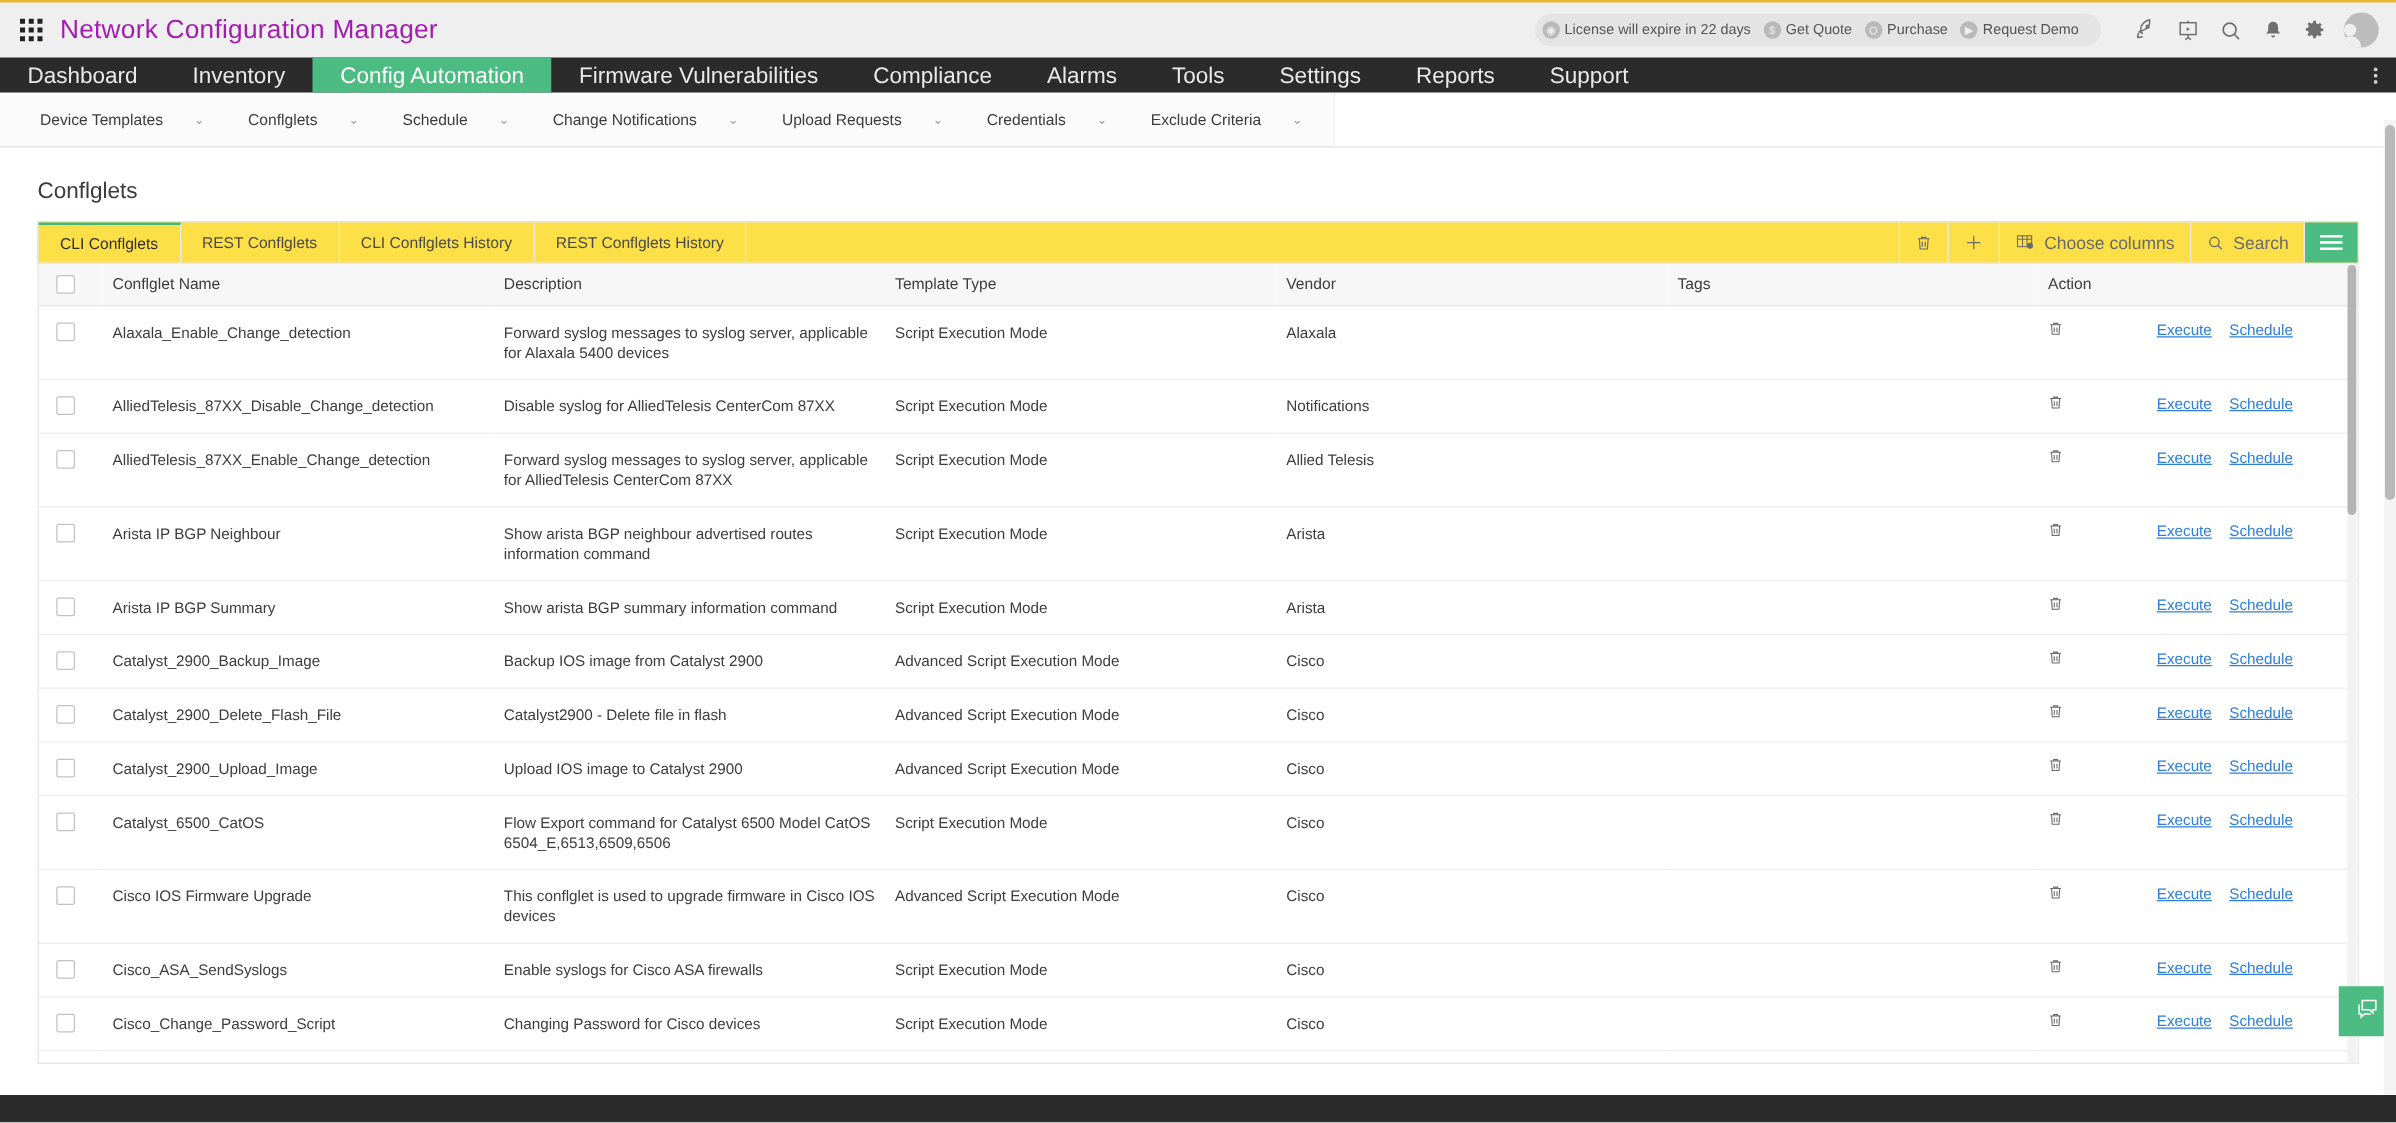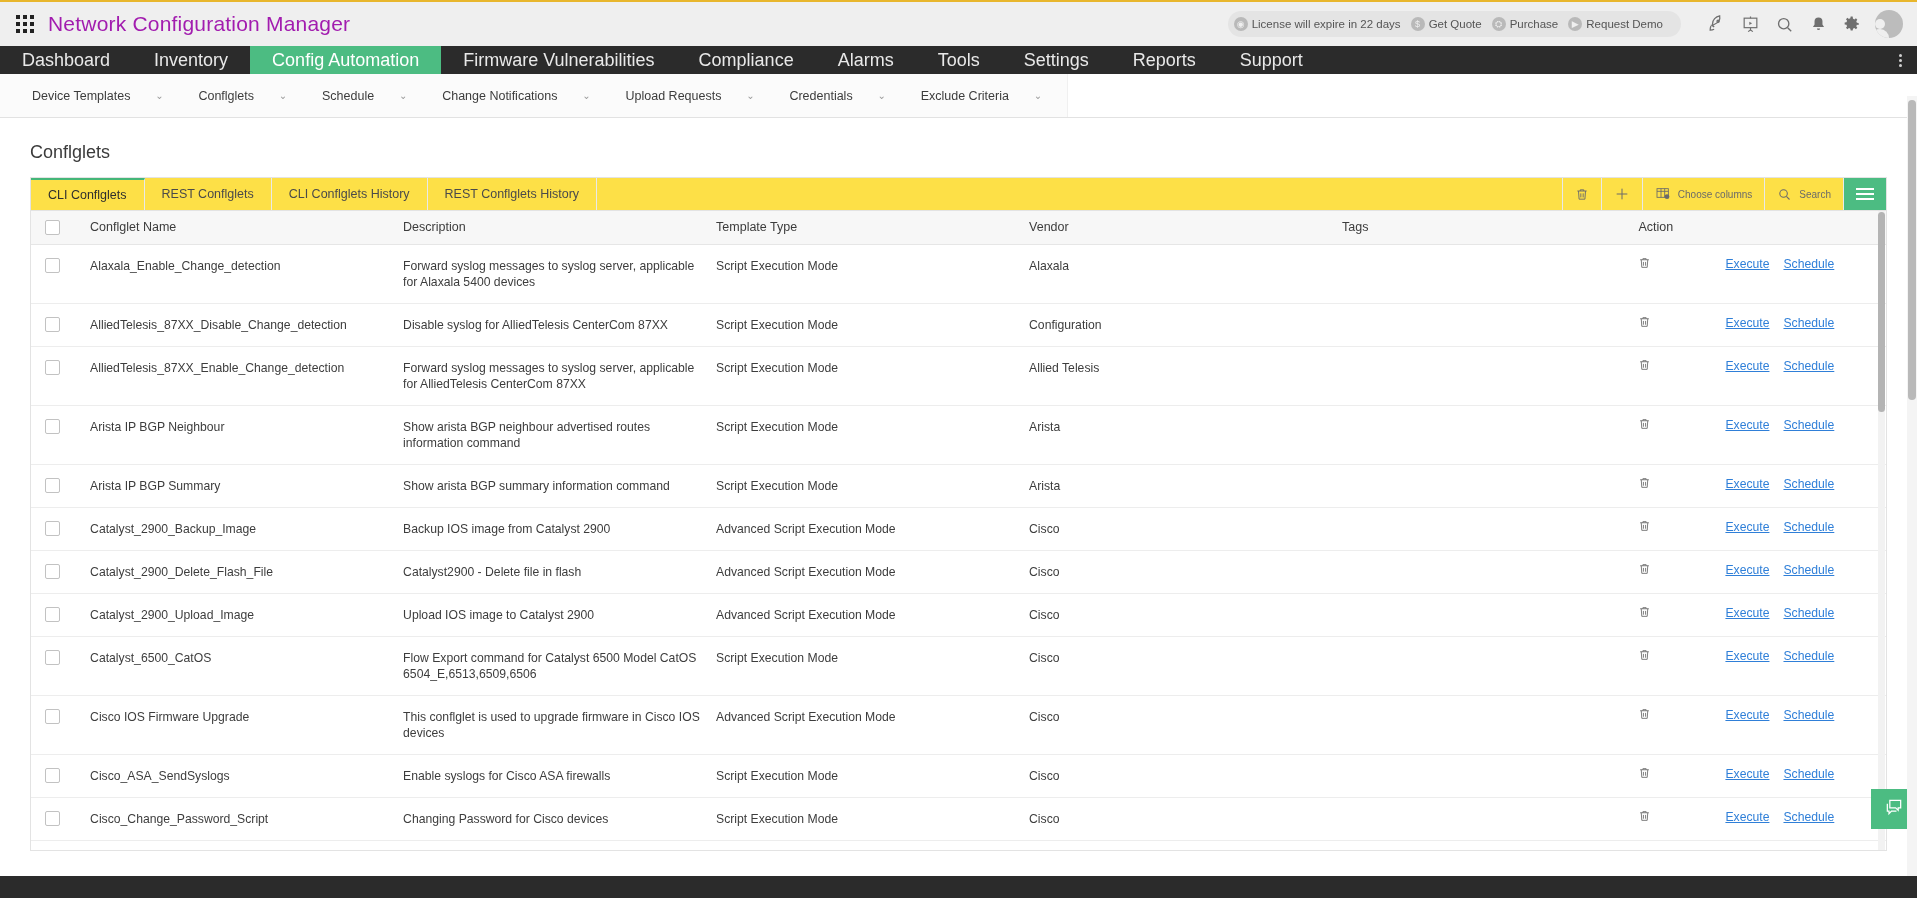--- a/index.html
+++ b/index.html
@@ -146,7 +146,7 @@
     padding: 0 12px;
     border-right: 1px solid #e9e9e9;
     color: #6a6a6a; cursor: pointer;
-    font-size: 10px; gap: 7px; white-space: nowrap;
+    font-size: 14px; gap: 7px; white-space: nowrap;
   }
   .tool-btn:last-child { border-right: none; }
   .hamburger {

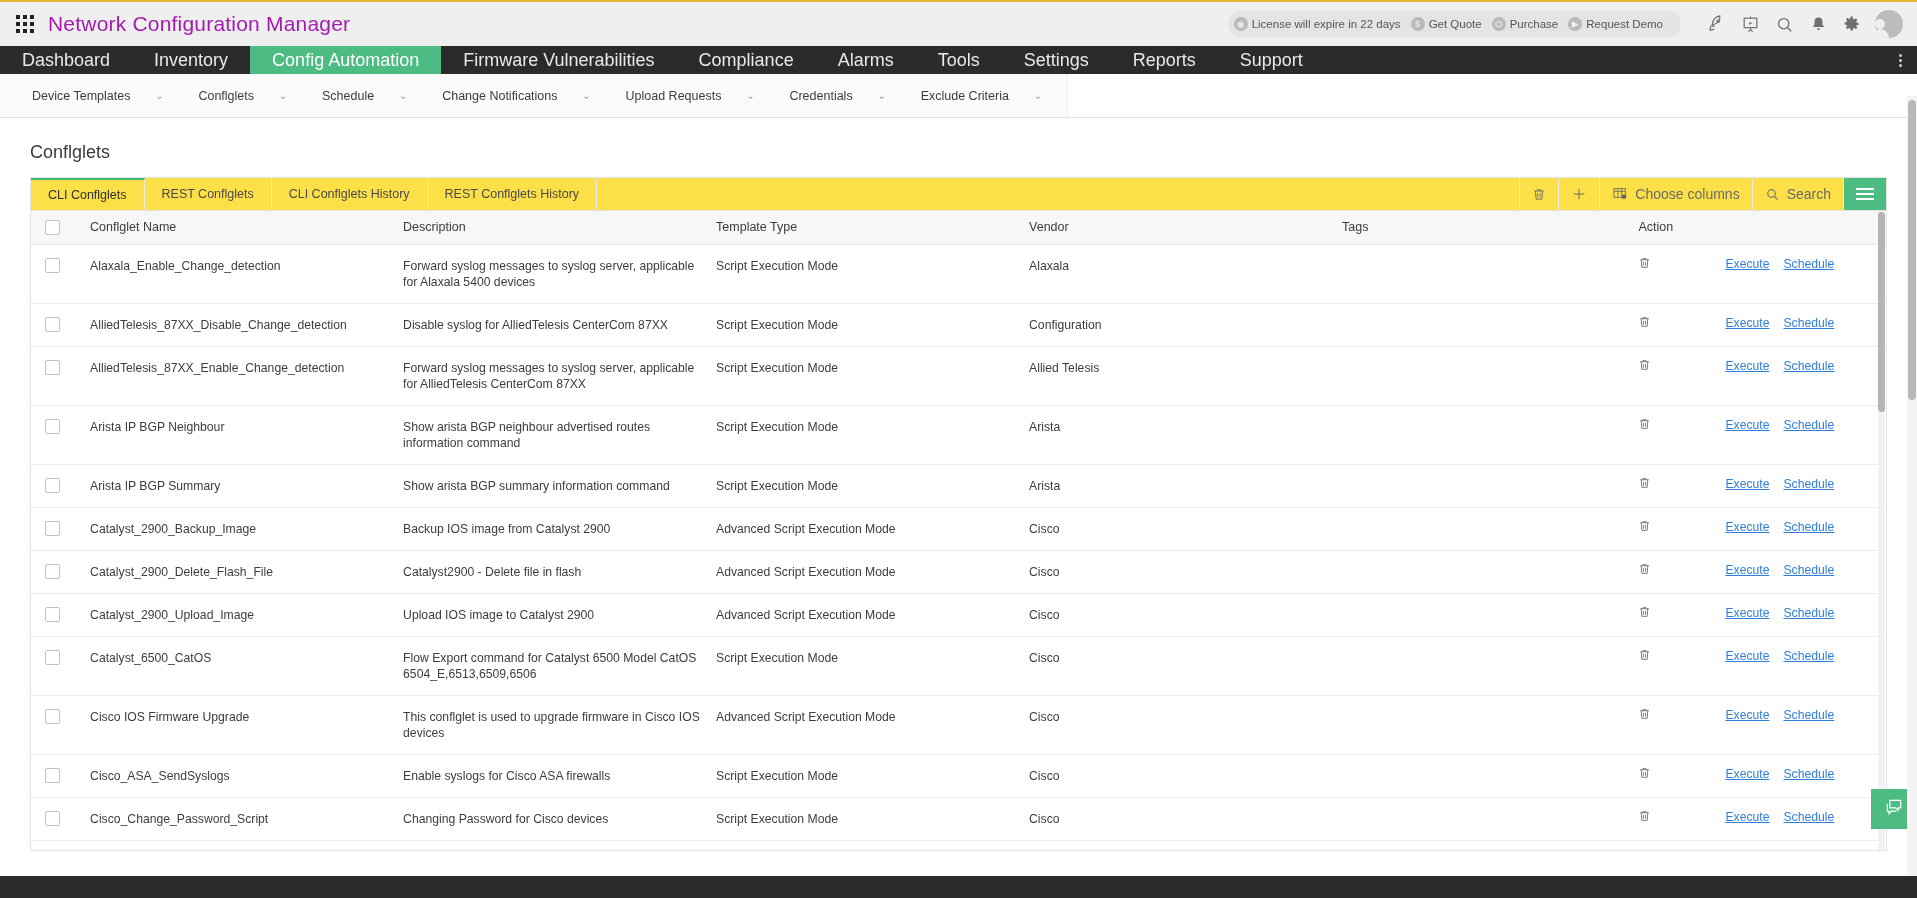--- a/index.html
+++ b/index.html
@@ -468,7 +468,7 @@
             <td class="col-name">AlliedTelesis_87XX_Disable_Change_detection</td>
             <td class="col-desc">Disable syslog for AlliedTelesis CenterCom 87XX</td>
             <td class="col-type">Script Execution Mode</td>
-            <td class="col-vendor">Configuration</td>
+            <td class="col-vendor">Notifications</td>
             <td class="col-tags"></td>
             <td class="col-action cell-action">
               <div class="act-links">

